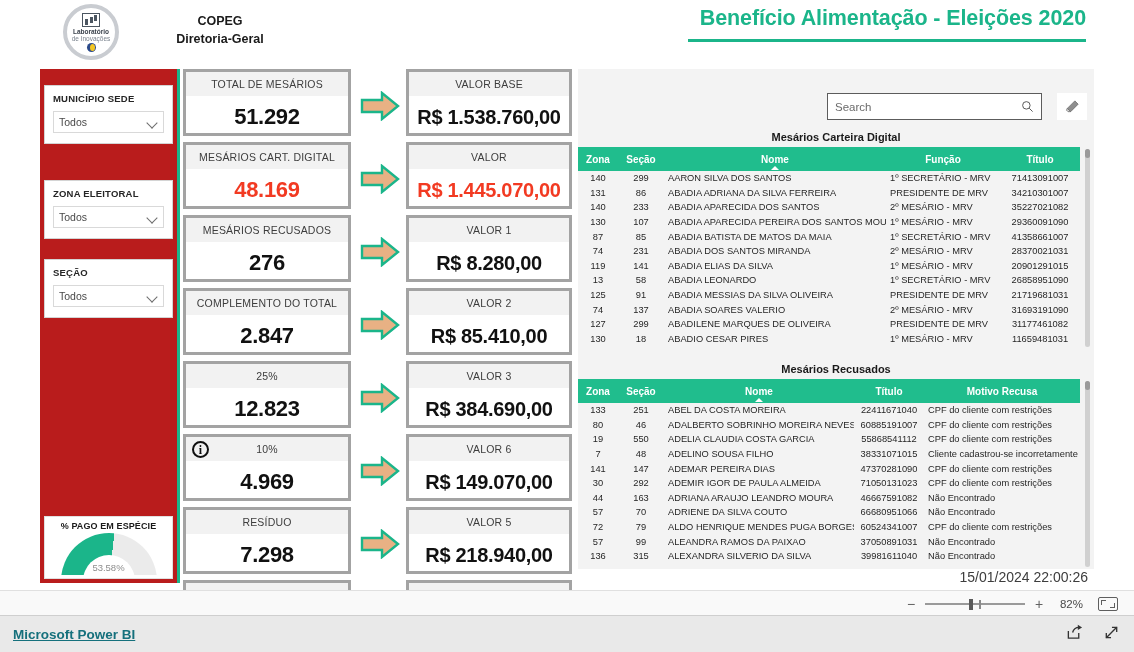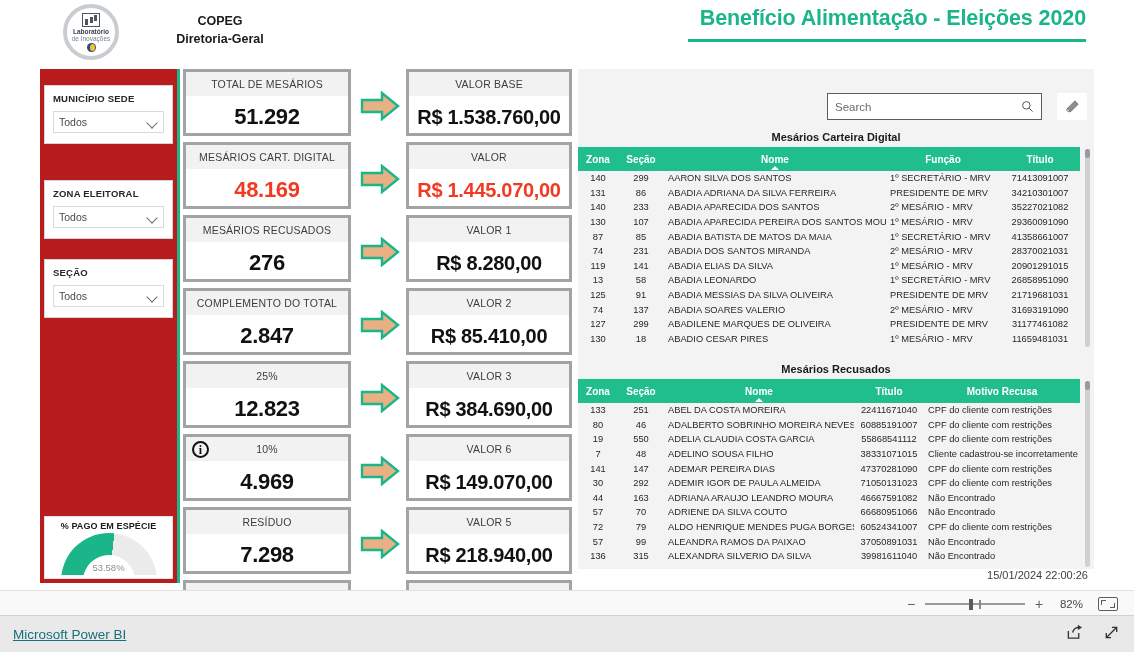--- a/index.html
+++ b/index.html
@@ -203,7 +203,7 @@
 
   .timestamp {
     position: absolute; right: 46px; top: 569px;
-    font-size: 11px; color: #3d3d3d;
+    font-size: 14px; color: #3d3d3d;
   }
 
   

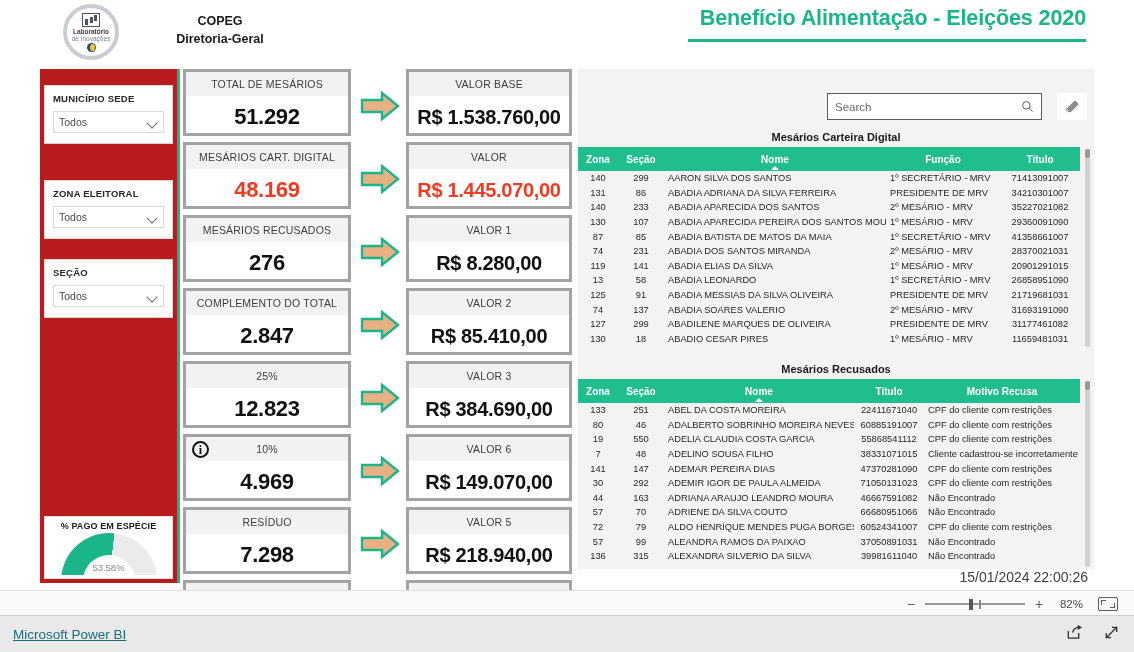--- a/index.html
+++ b/index.html
@@ -232,7 +232,7 @@
   .pbi-link {
     position: absolute; left: 13px; top: 11px;
     font-size: 13.5px; color: #15707c; text-decoration: underline;
-    font-weight: normal;
+    font-weight: bold;
   }
   .foot-icons { position: absolute; right: 14px; top: 8px; display: flex; gap: 20px; align-items: center; }
 </style>

